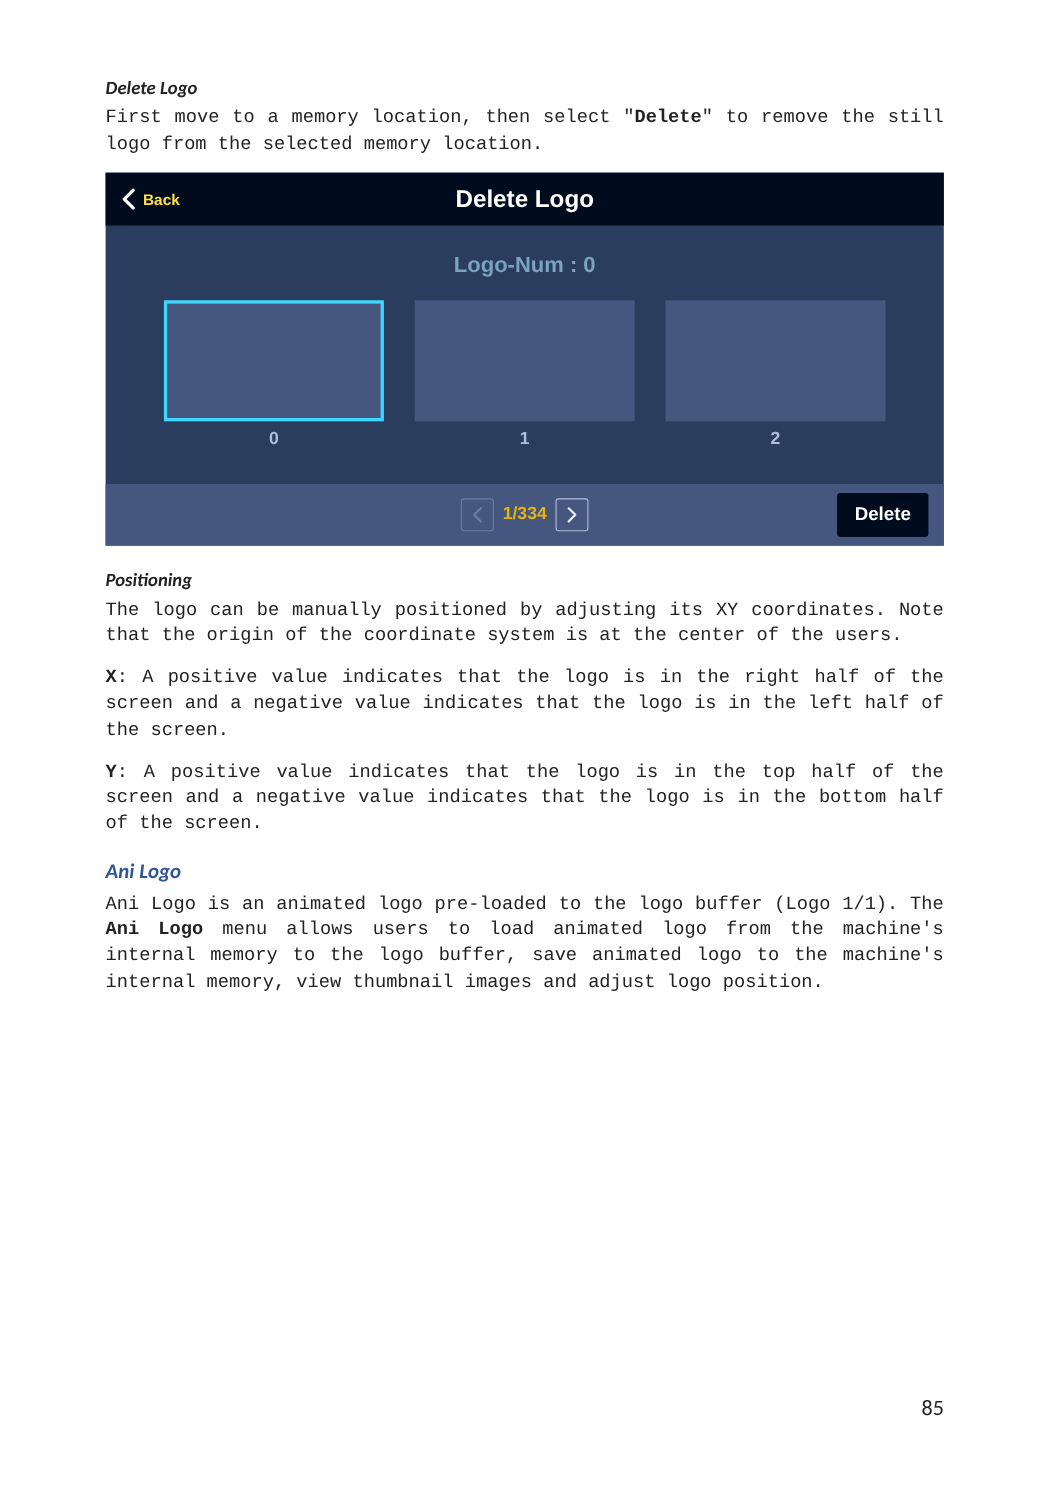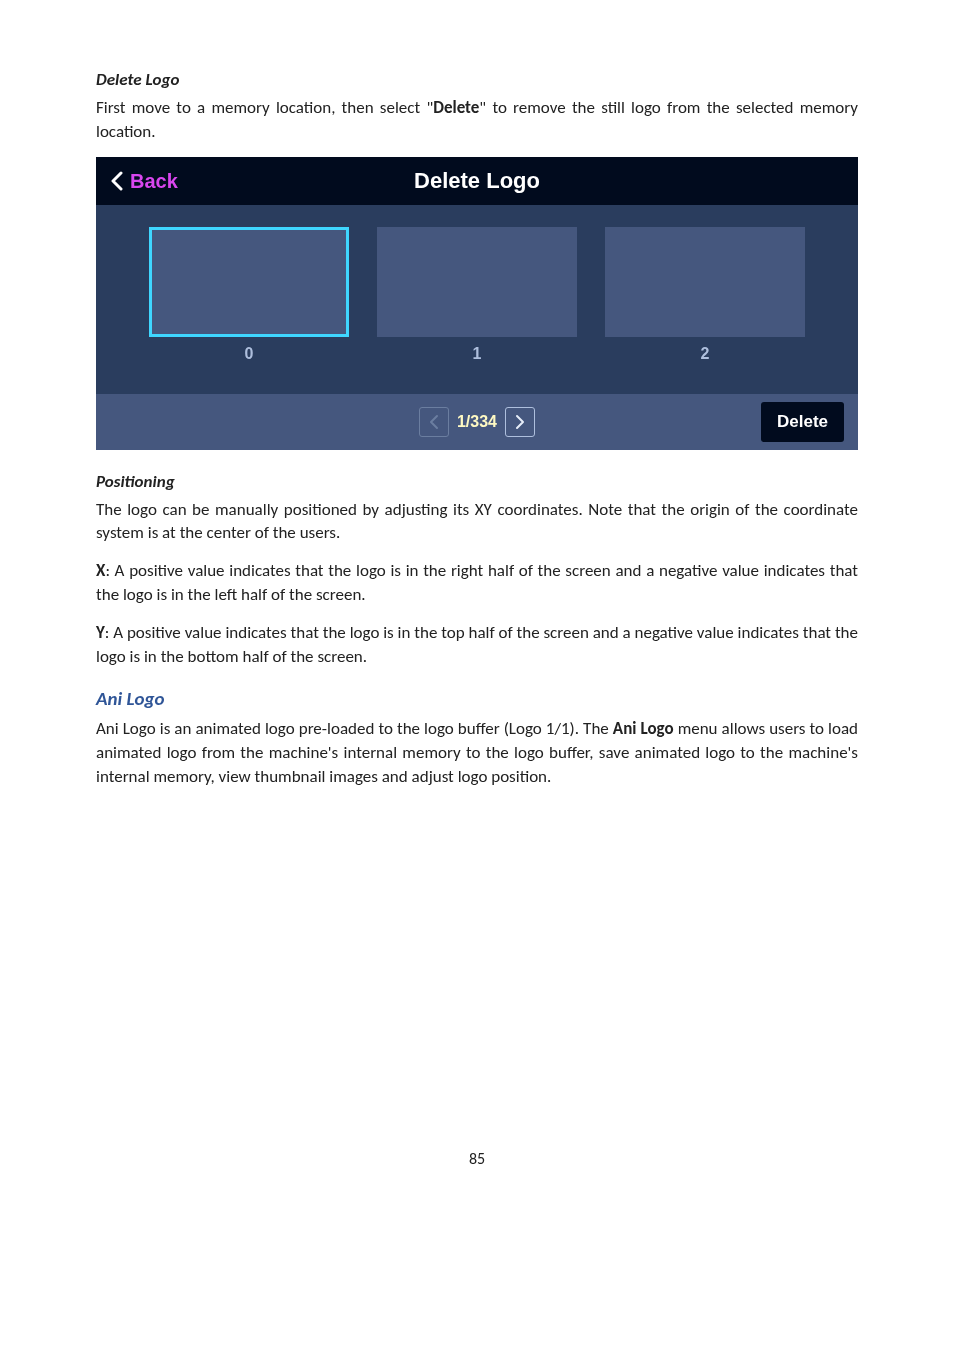--- a/index.html
+++ b/index.html
@@ -30,6 +30,7 @@
   .para {
     text-align: justify;
     margin-bottom: 14px;
+    font-family: Liberation Mono, monospace;
   }
   .b { font-weight: 700; }
 

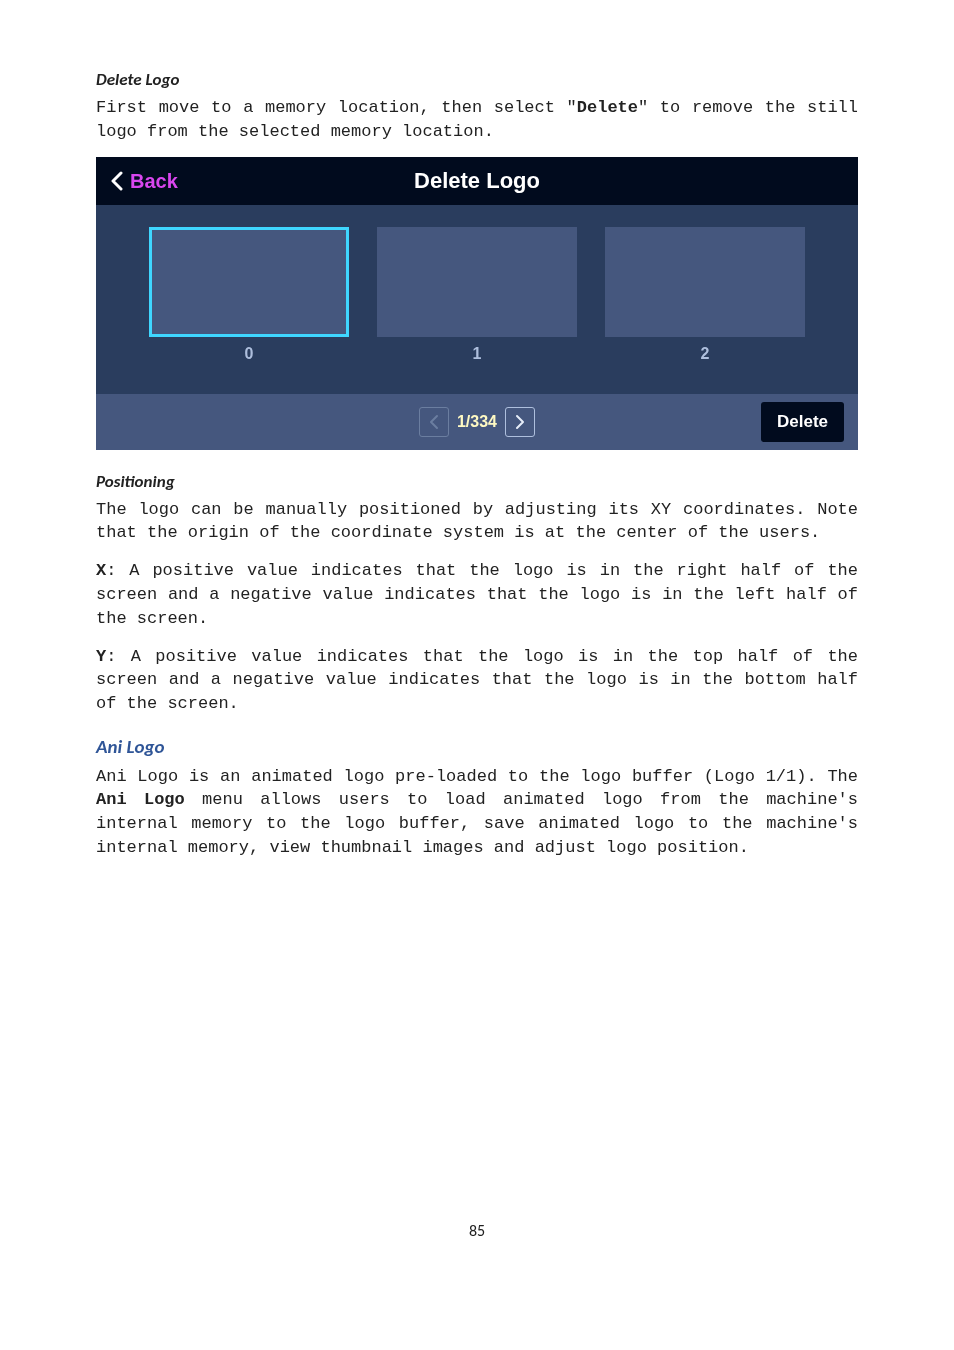--- a/index.html
+++ b/index.html
@@ -53,9 +53,9 @@
     display: flex;
     align-items: center;
     gap: 6px;
-    color: #d946ef;
-    font-weight: 700;
-    font-size: 20px;
+    color: #fde047;
+    font-weight: 700;
+    font-size: 14px;
   }
   .back-btn svg { stroke: #fff; }
   .titlebar-title {

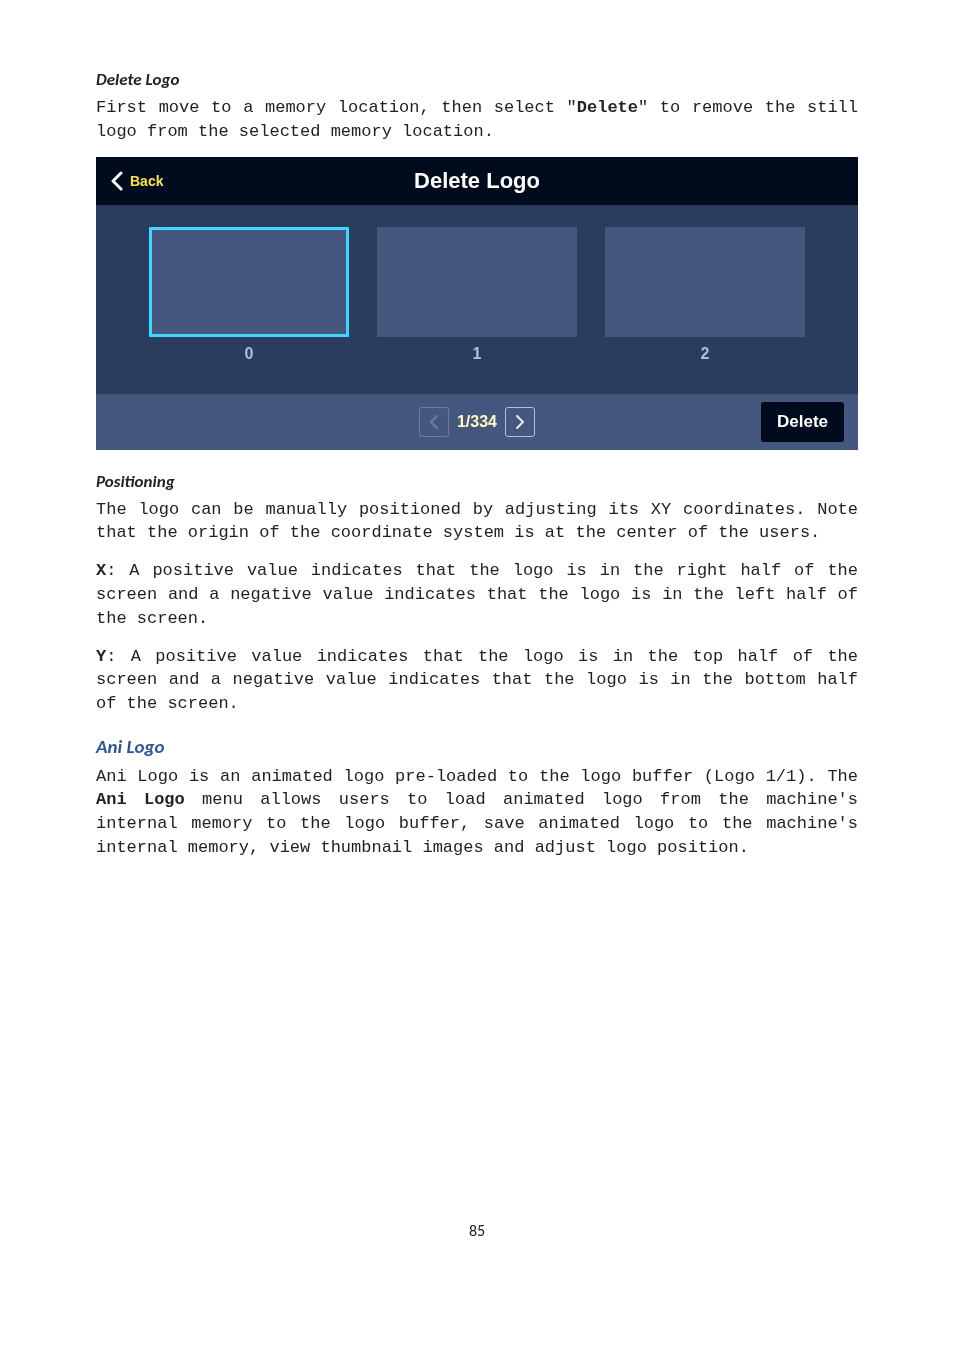--- a/index.html
+++ b/index.html
@@ -168,6 +168,7 @@
     <div class="titlebar-title">Delete Logo</div>
   </div>
   <div class="dev-body">
+    <div class="logo-num">Logo-Num : 0</div>
     <div class="slots">
       <div class="slot selected">
         <div class="slot-box"></div>

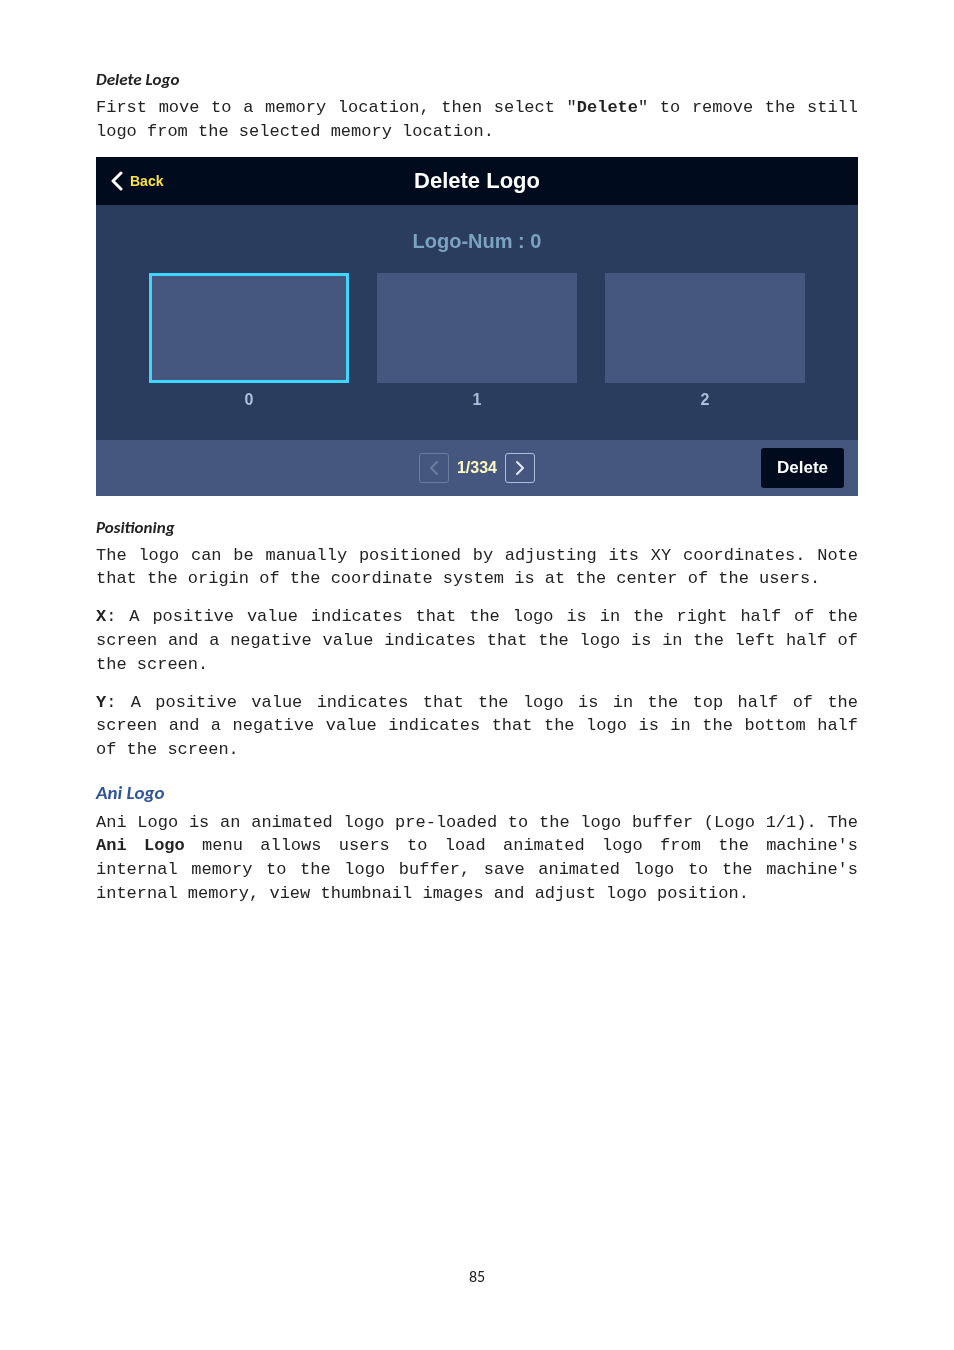--- a/index.html
+++ b/index.html
@@ -125,7 +125,7 @@
   .pager-btn.disabled svg { stroke: #6b7ea0; }
   .pager-btn svg { stroke: #e6edf8; }
   .pager-text {
-    color: #fef9c3;
+    color: #eab308;
     font-weight: 700;
     font-size: 16px;
     padding: 0 2px;

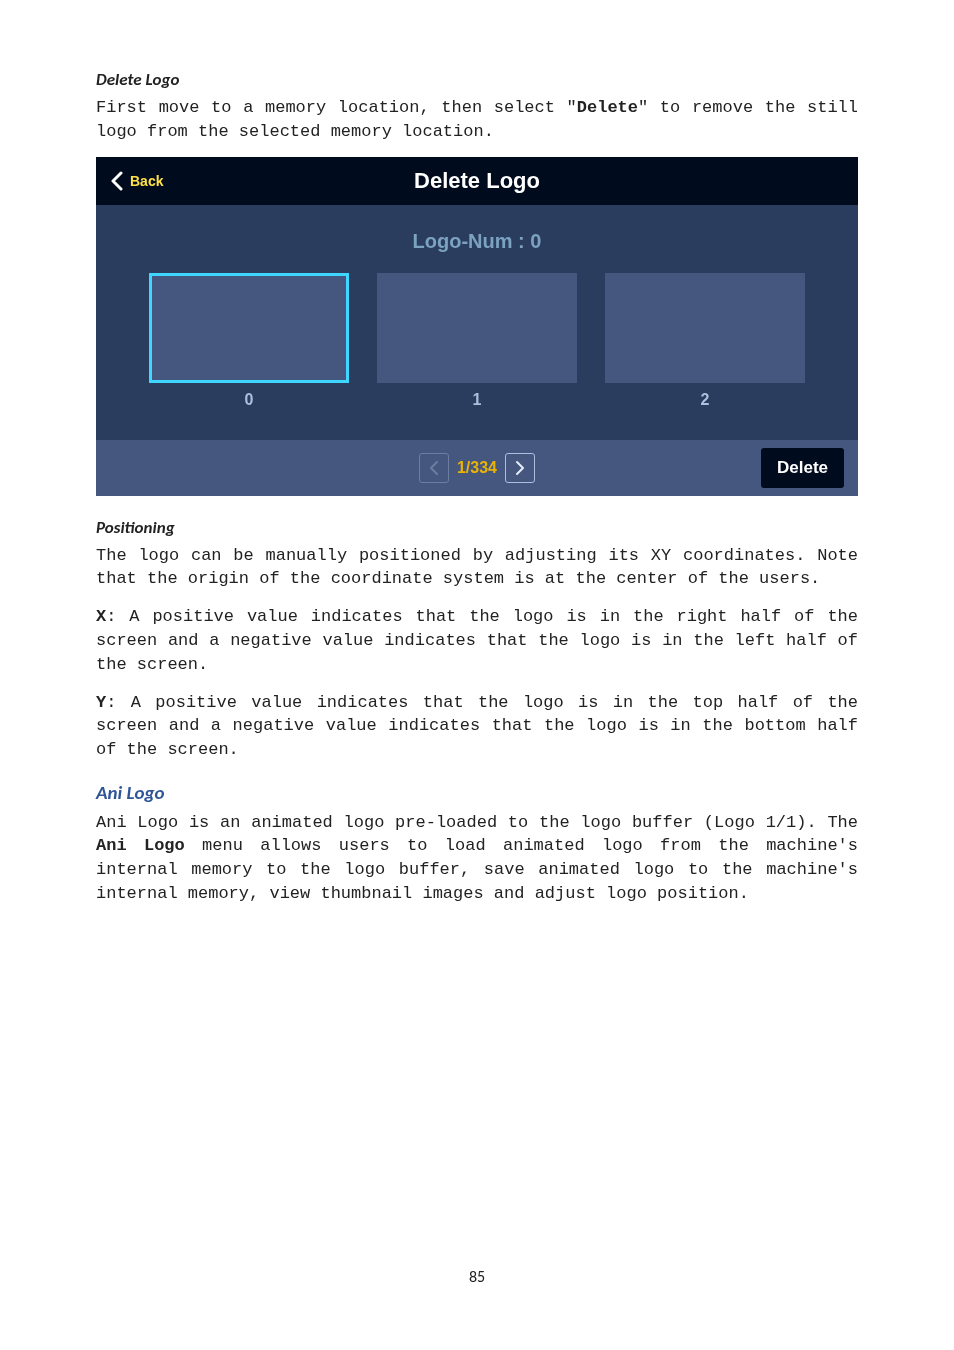--- a/index.html
+++ b/index.html
@@ -143,9 +143,9 @@
     border-radius: 3px;
   }
   .page-num {
-    text-align: center;
+    text-align: right;
     margin-top: 360px;
-    font-size: 16px;
+    font-size: 20px;
     color: #222;
   }
 </style>

